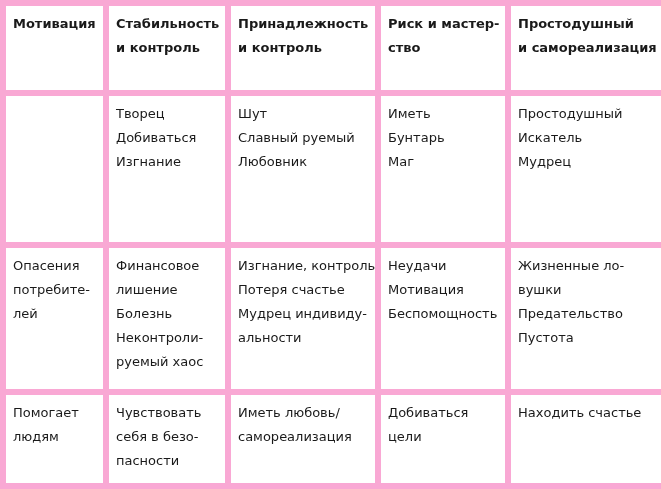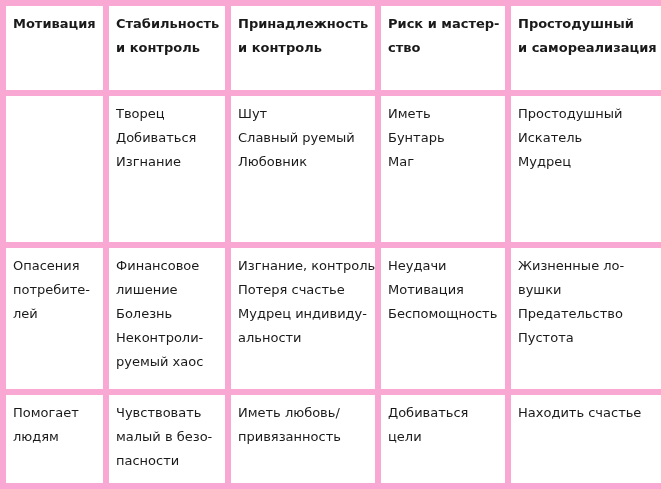--- a/index.html
+++ b/index.html
@@ -143,7 +143,7 @@
       </td>
       <td>
         <span class="line">Чувствовать</span>
-        <span class="line">малый в безо-</span>
+        <span class="line">себя в безо-</span>
         <span class="line">пасности</span>
       </td>
       <td>

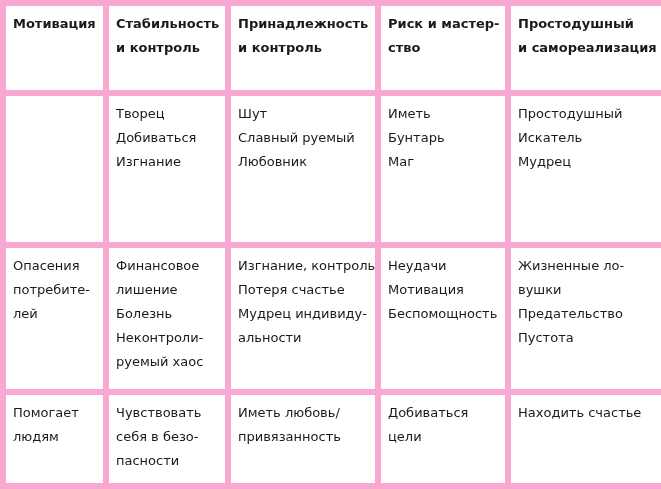--- a/index.html
+++ b/index.html
@@ -148,7 +148,7 @@
       </td>
       <td>
         <span class="line">Иметь любовь/</span>
-        <span class="line">привязанность</span>
+        <span class="line">самореализация</span>
       </td>
       <td>
         <span class="line">Добиваться</span>

